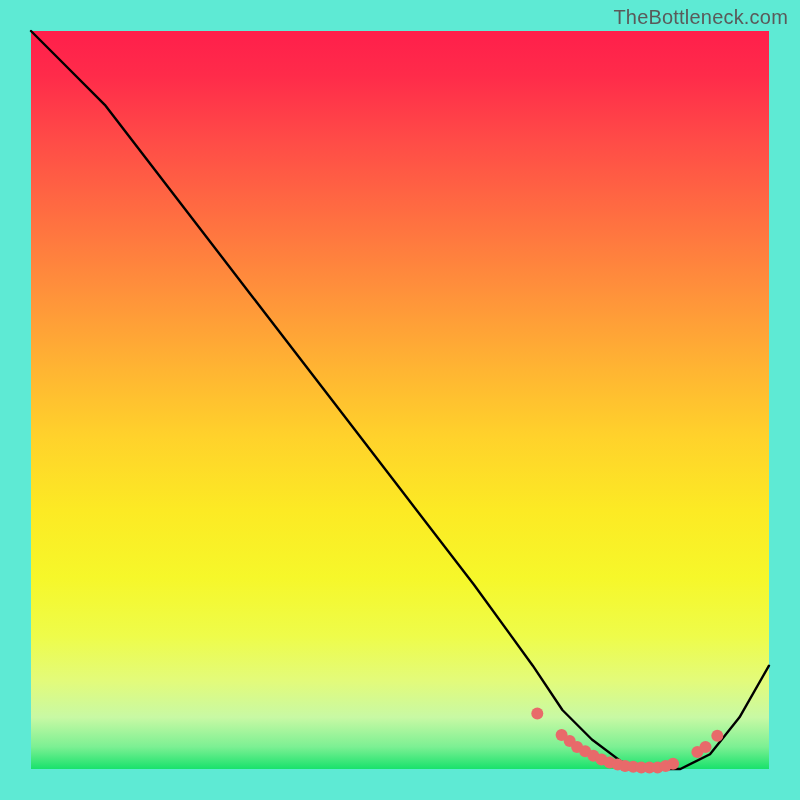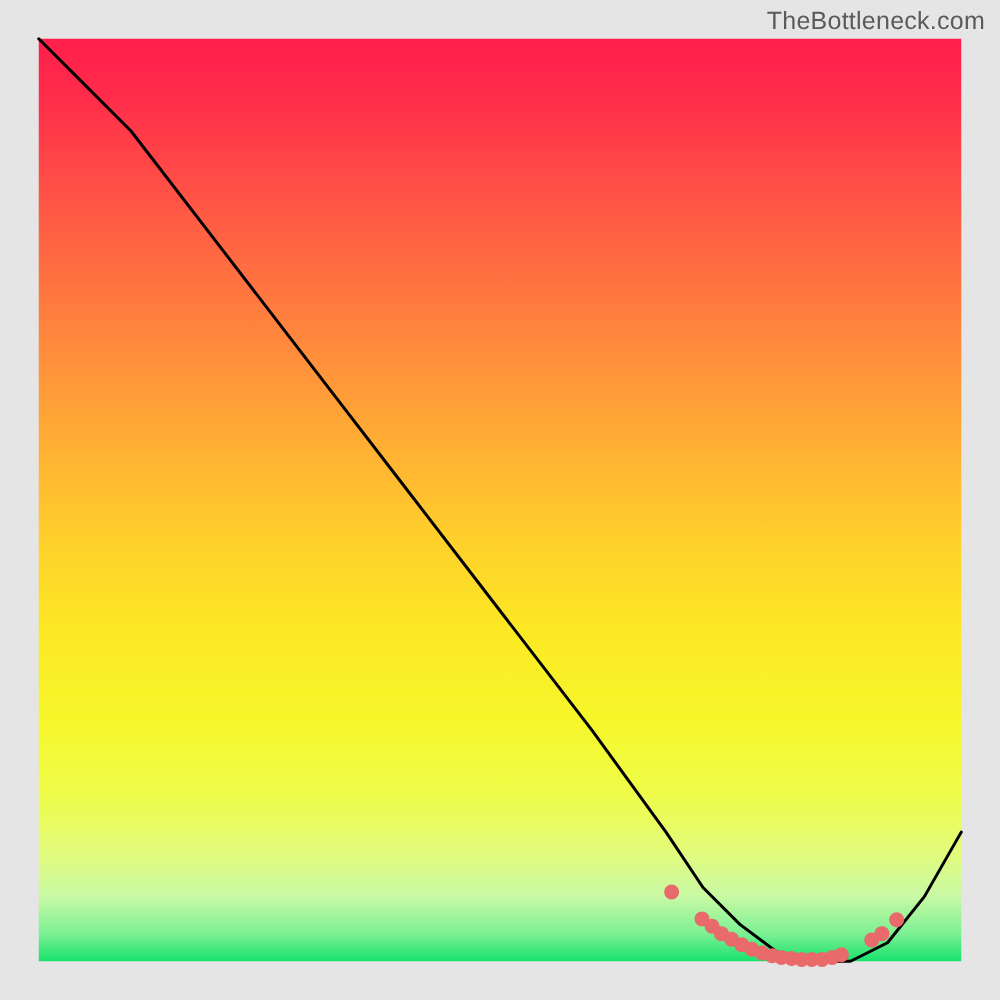--- a/index.html
+++ b/index.html
@@ -15,7 +15,7 @@
     position: relative;
     width: 800px;
     height: 800px;
-    background: #e5e5e5;
+    background: #5eead4;
   }
   .watermark {
     position: absolute;

